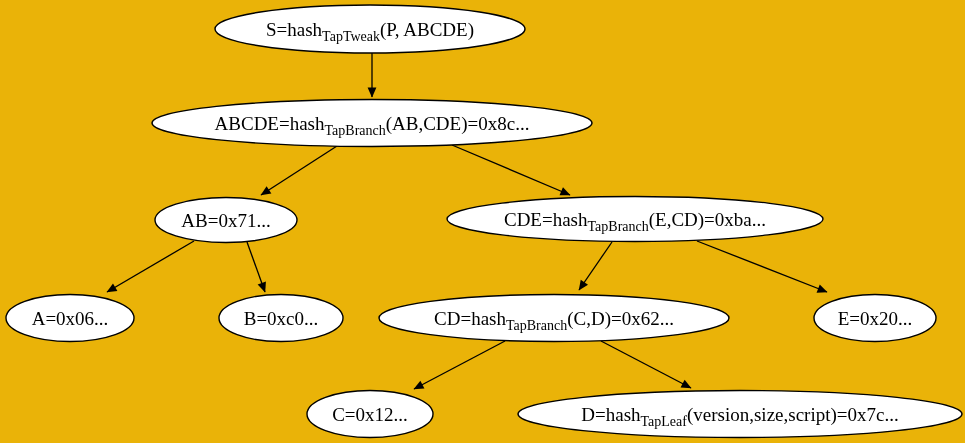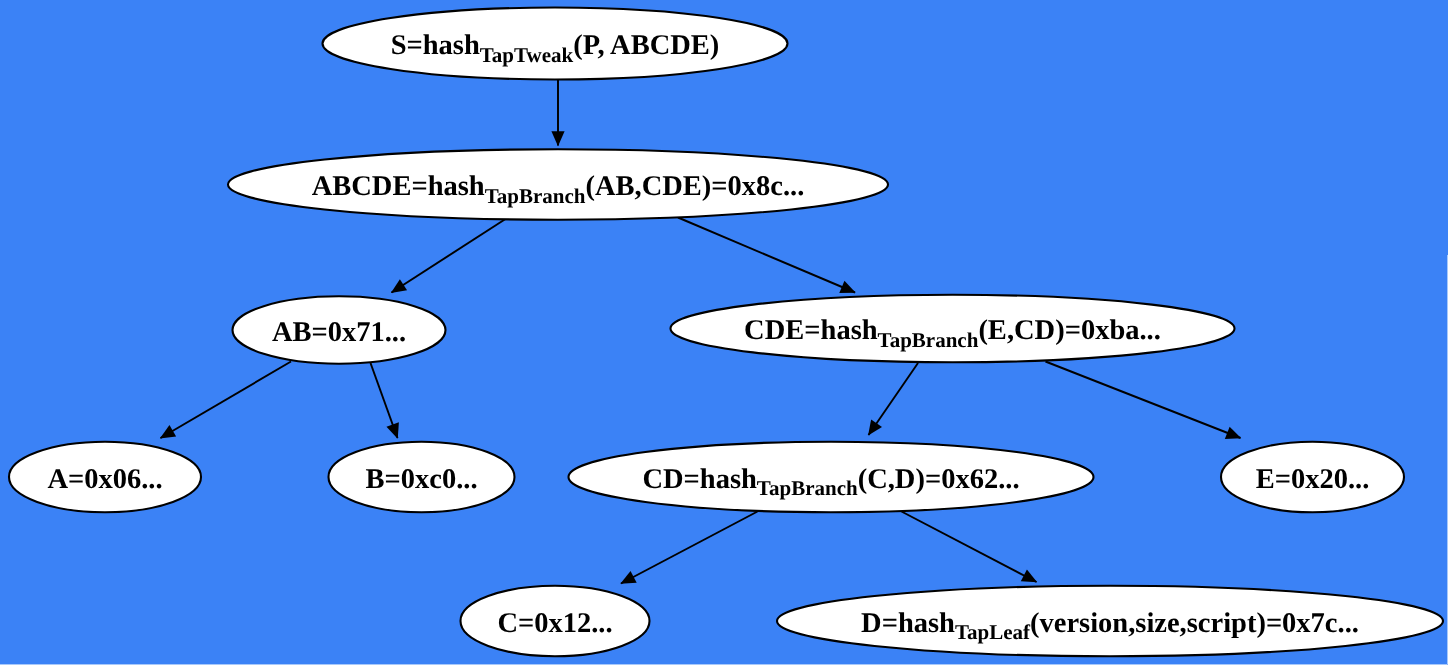--- a/index.html
+++ b/index.html
@@ -10,9 +10,8 @@
   .canvas {
     width: 965px;
     height: 443px;
-    background: #3b82f6;
+    background: #eab308;
     position: relative;
-    font-weight: bold;
   }
   svg {
     display: block;

